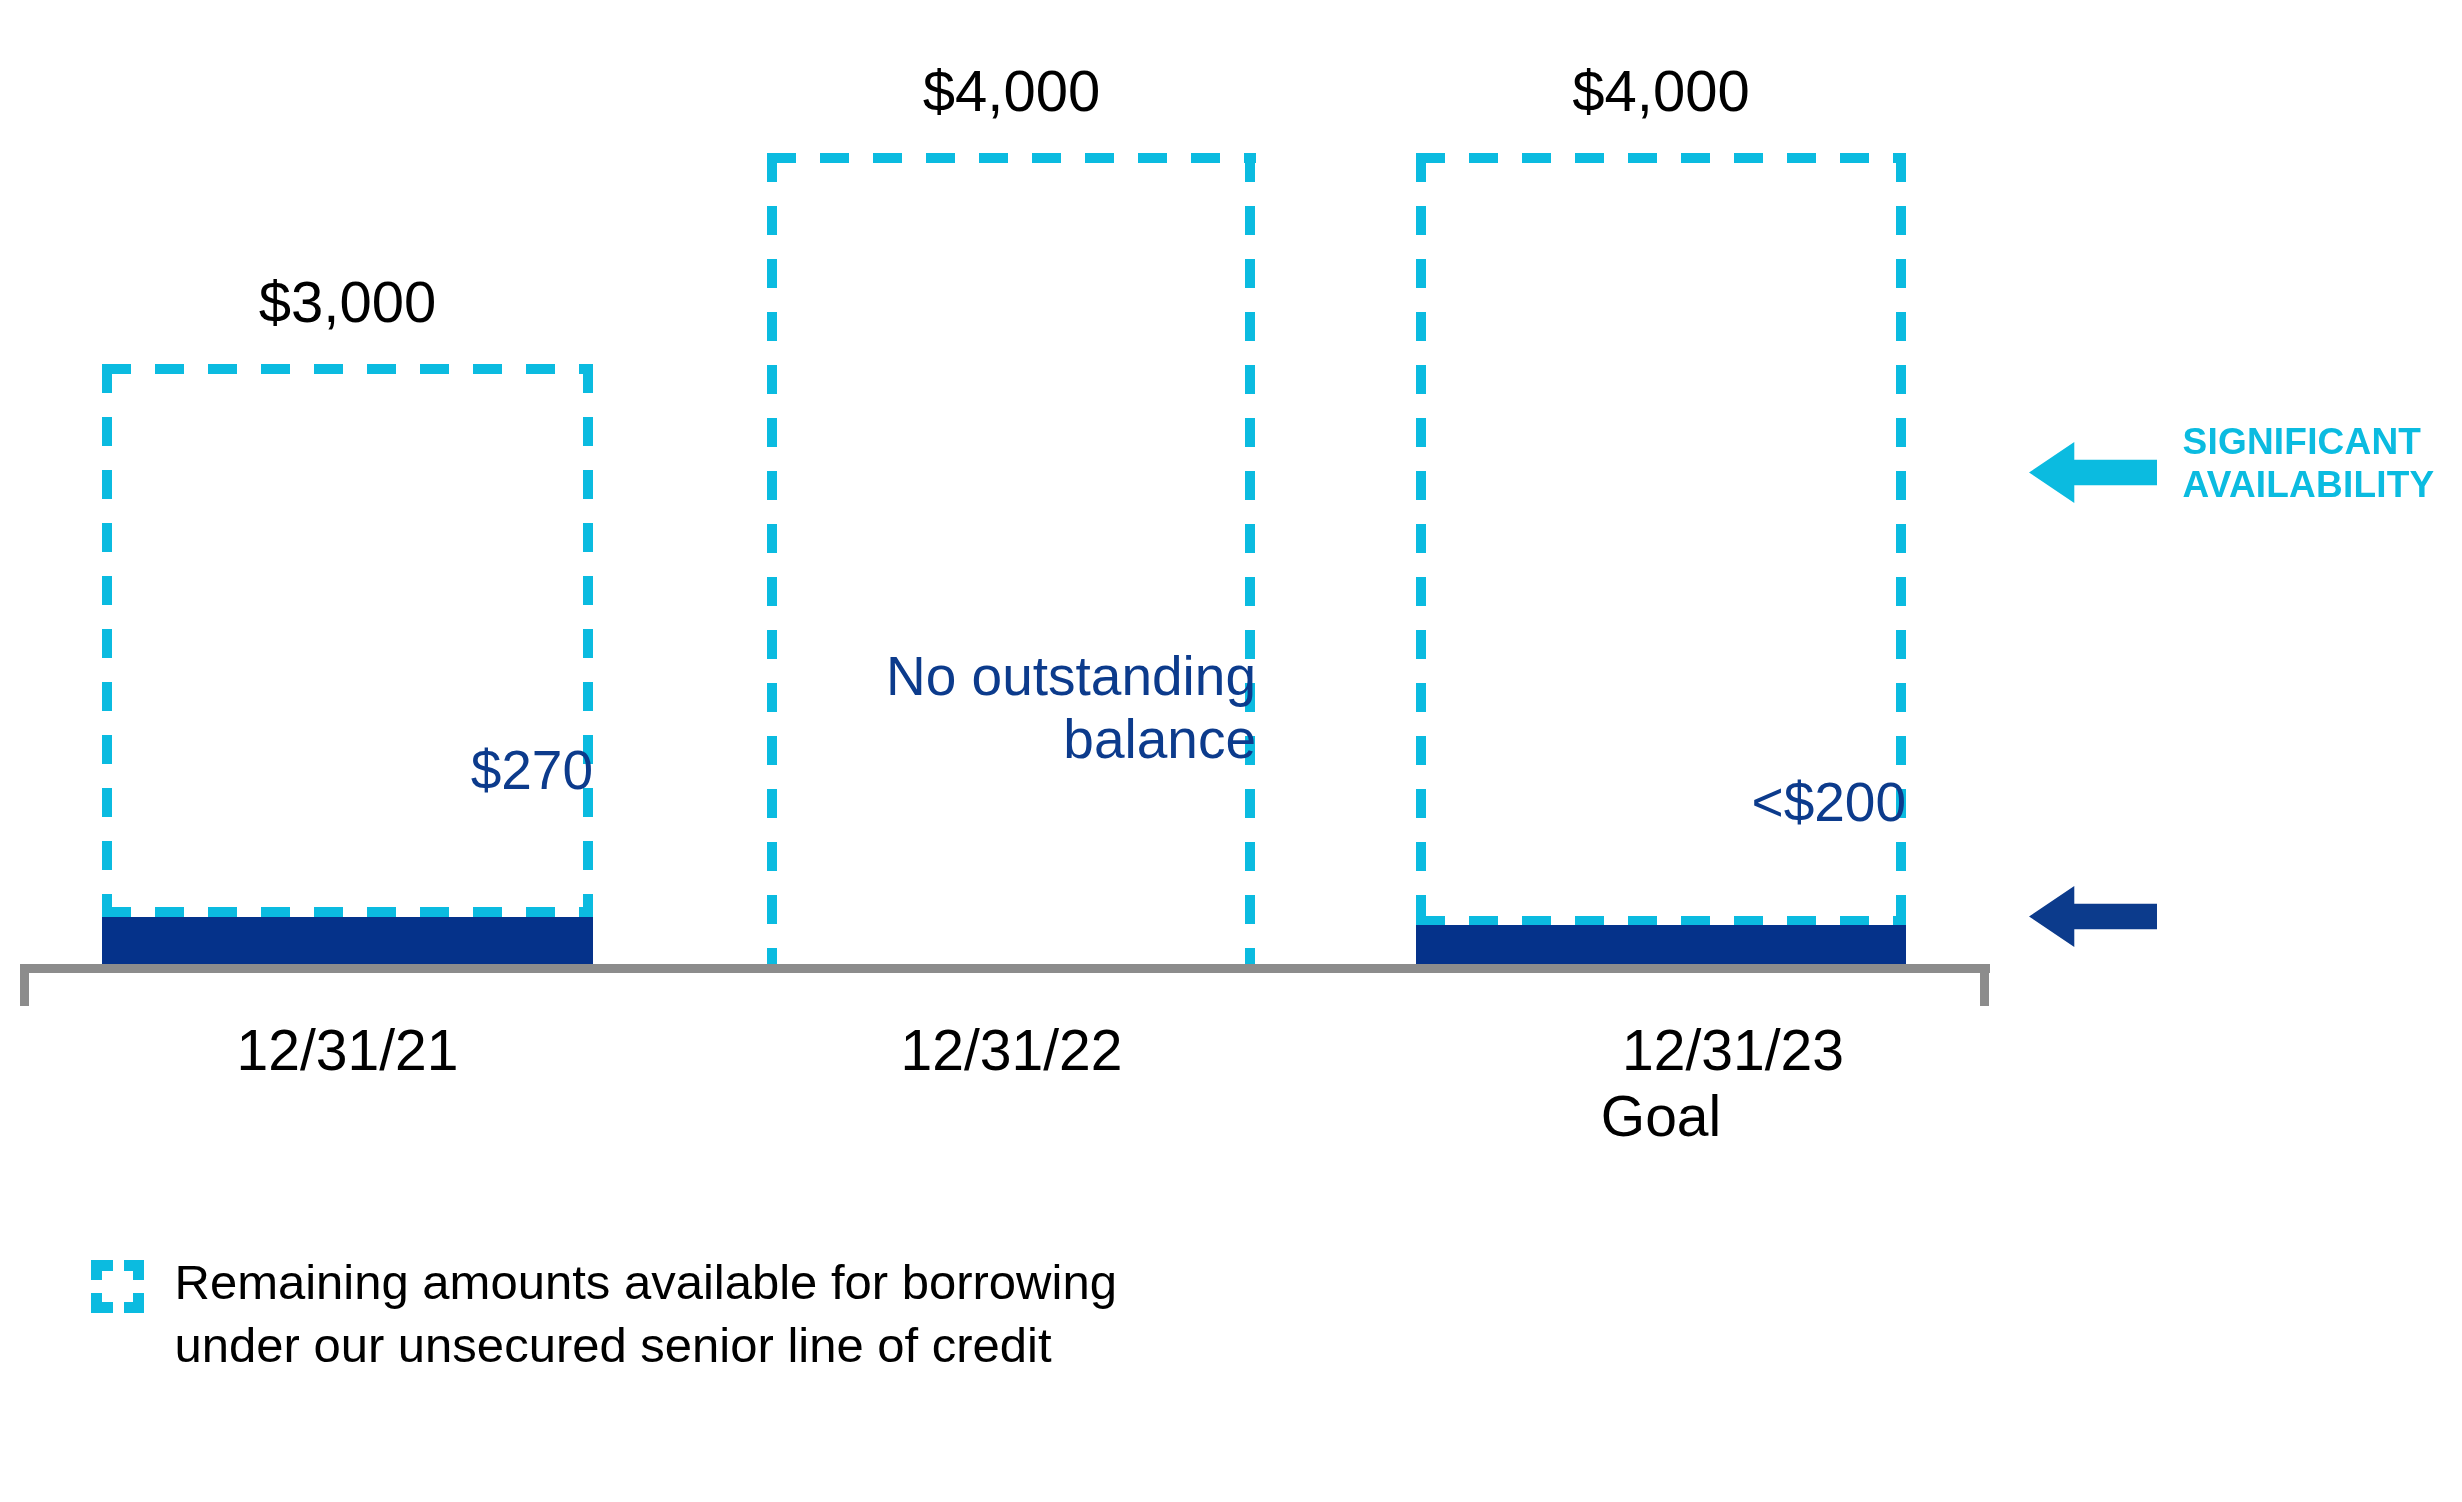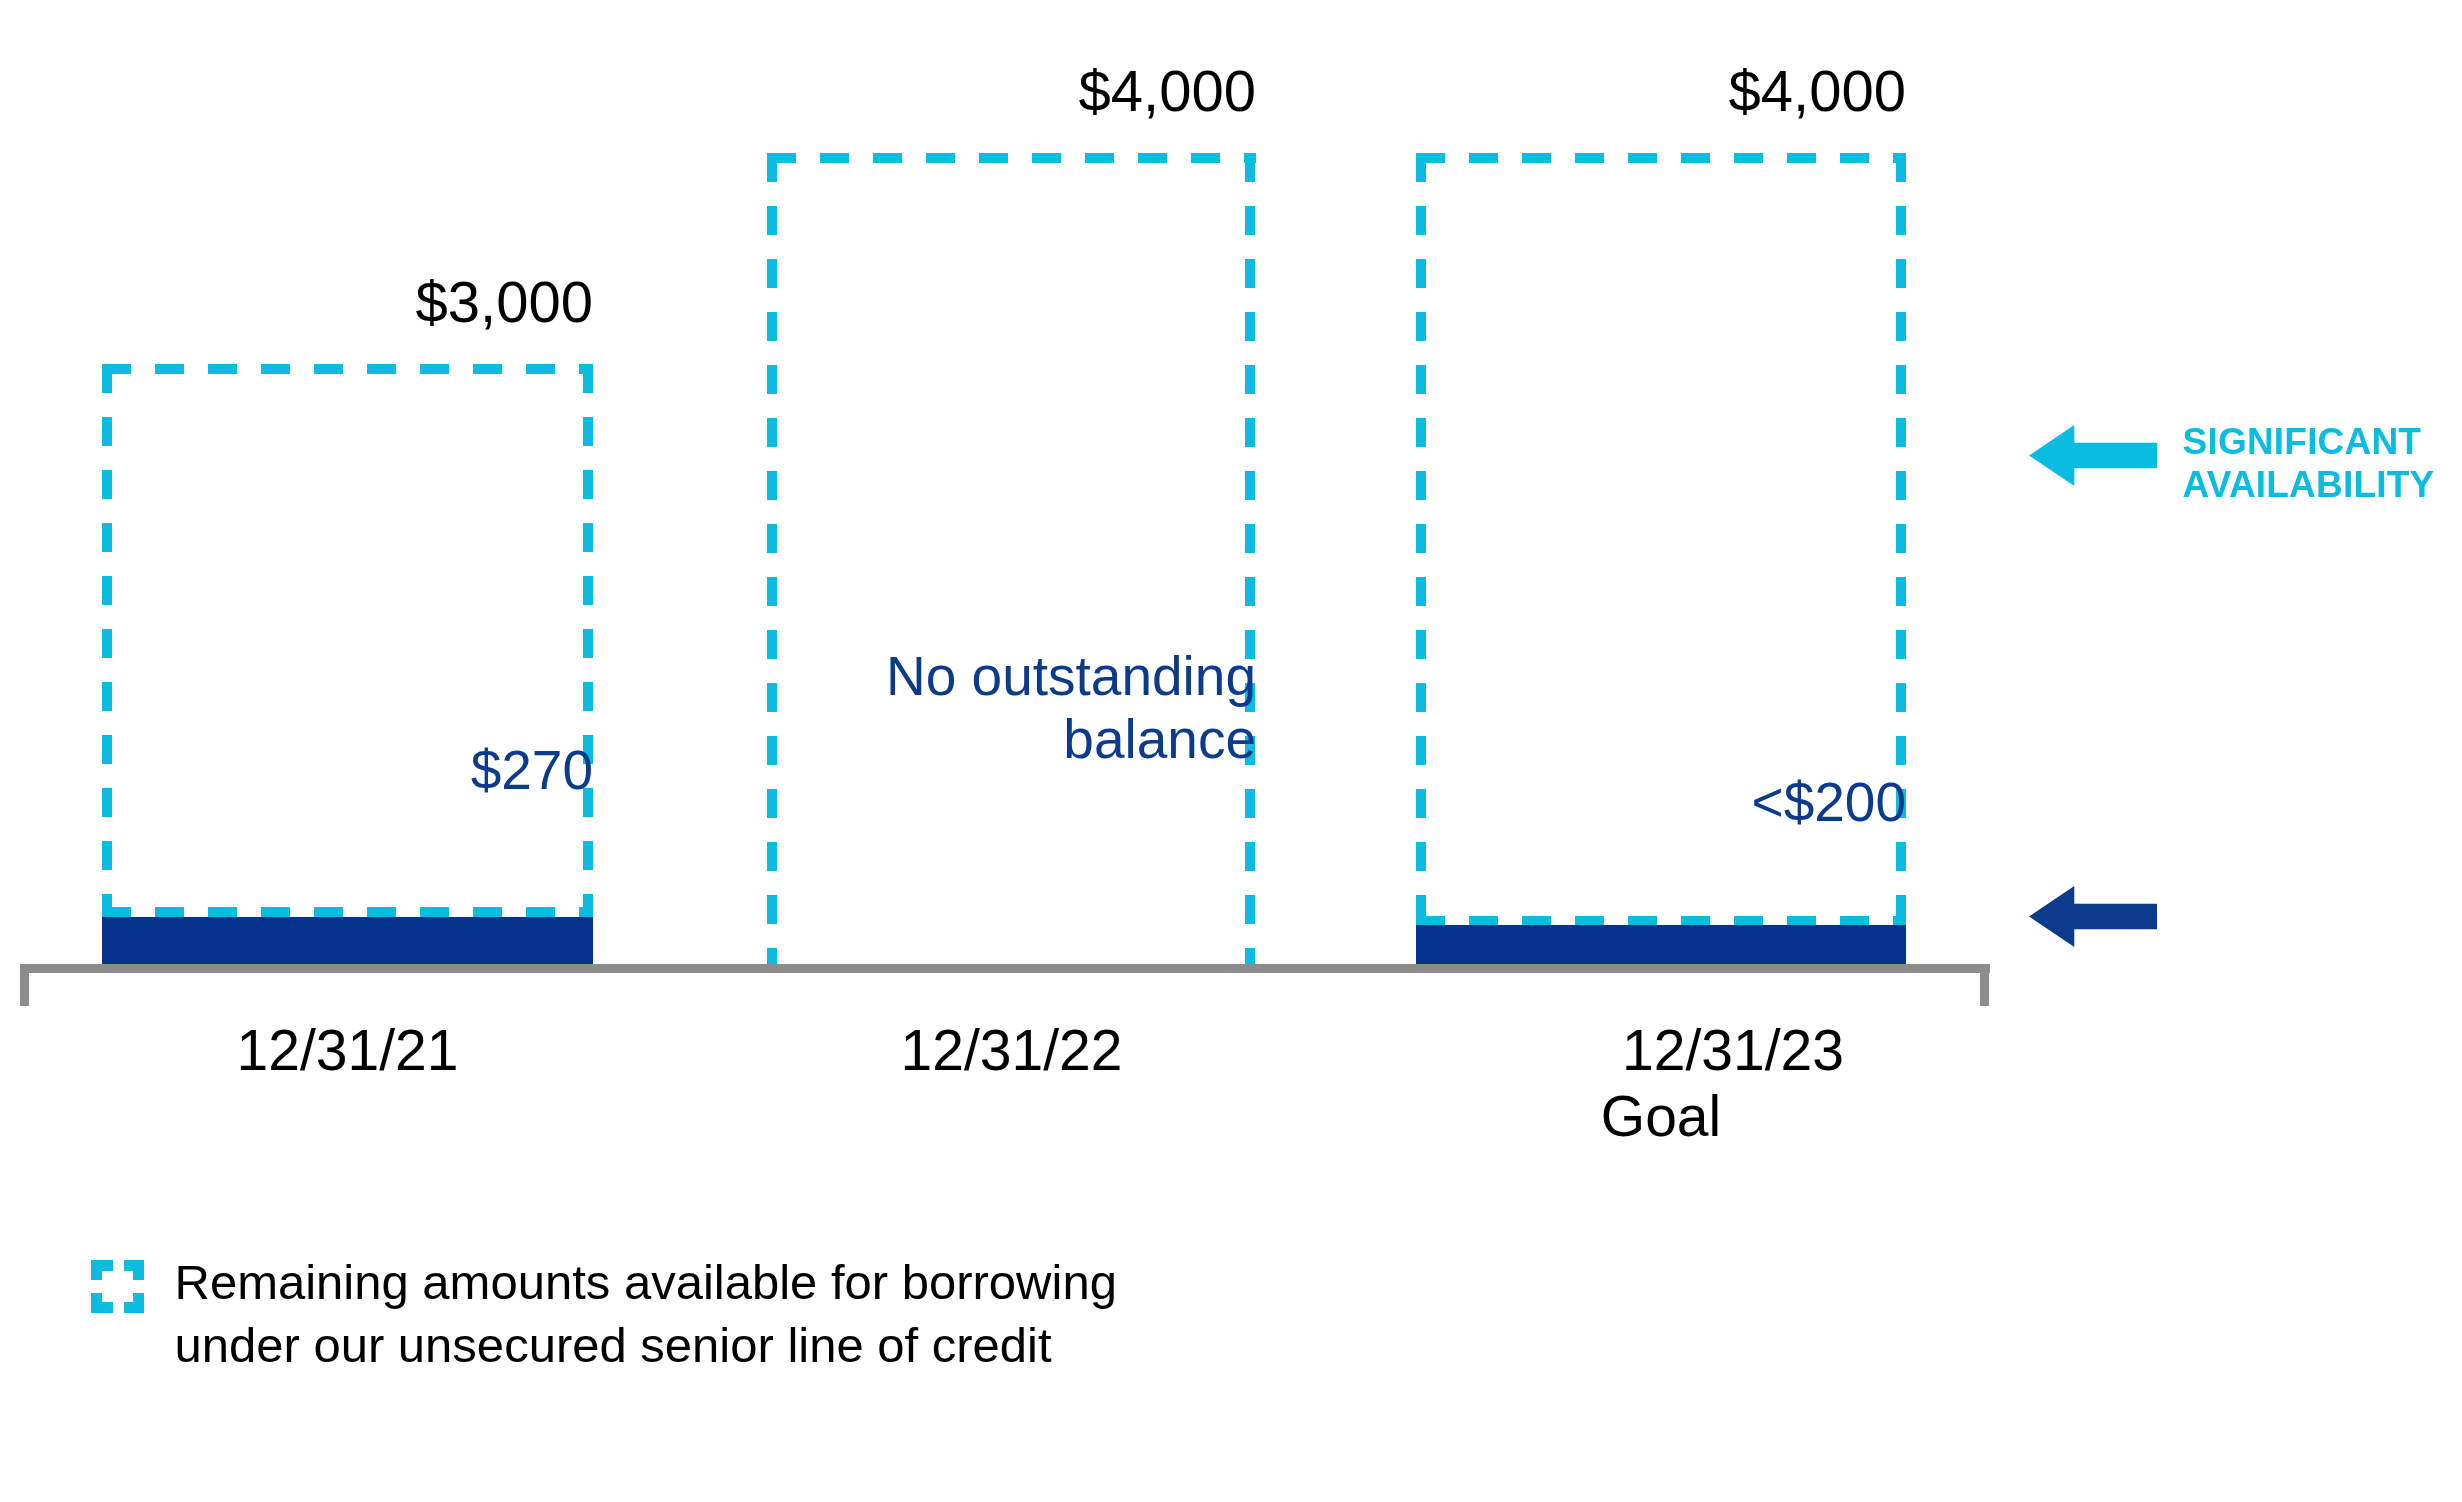--- a/index.html
+++ b/index.html
@@ -31,7 +31,7 @@
 
   
   .cap-label{position:absolute;color:#000;font-size:58px;line-height:1;
-    text-align:right;white-space:nowrap;}
+    text-align:center;white-space:nowrap;}
 
   
   .inner-label{position:absolute;color:#0c3b8c;font-size:55px;line-height:1.14;

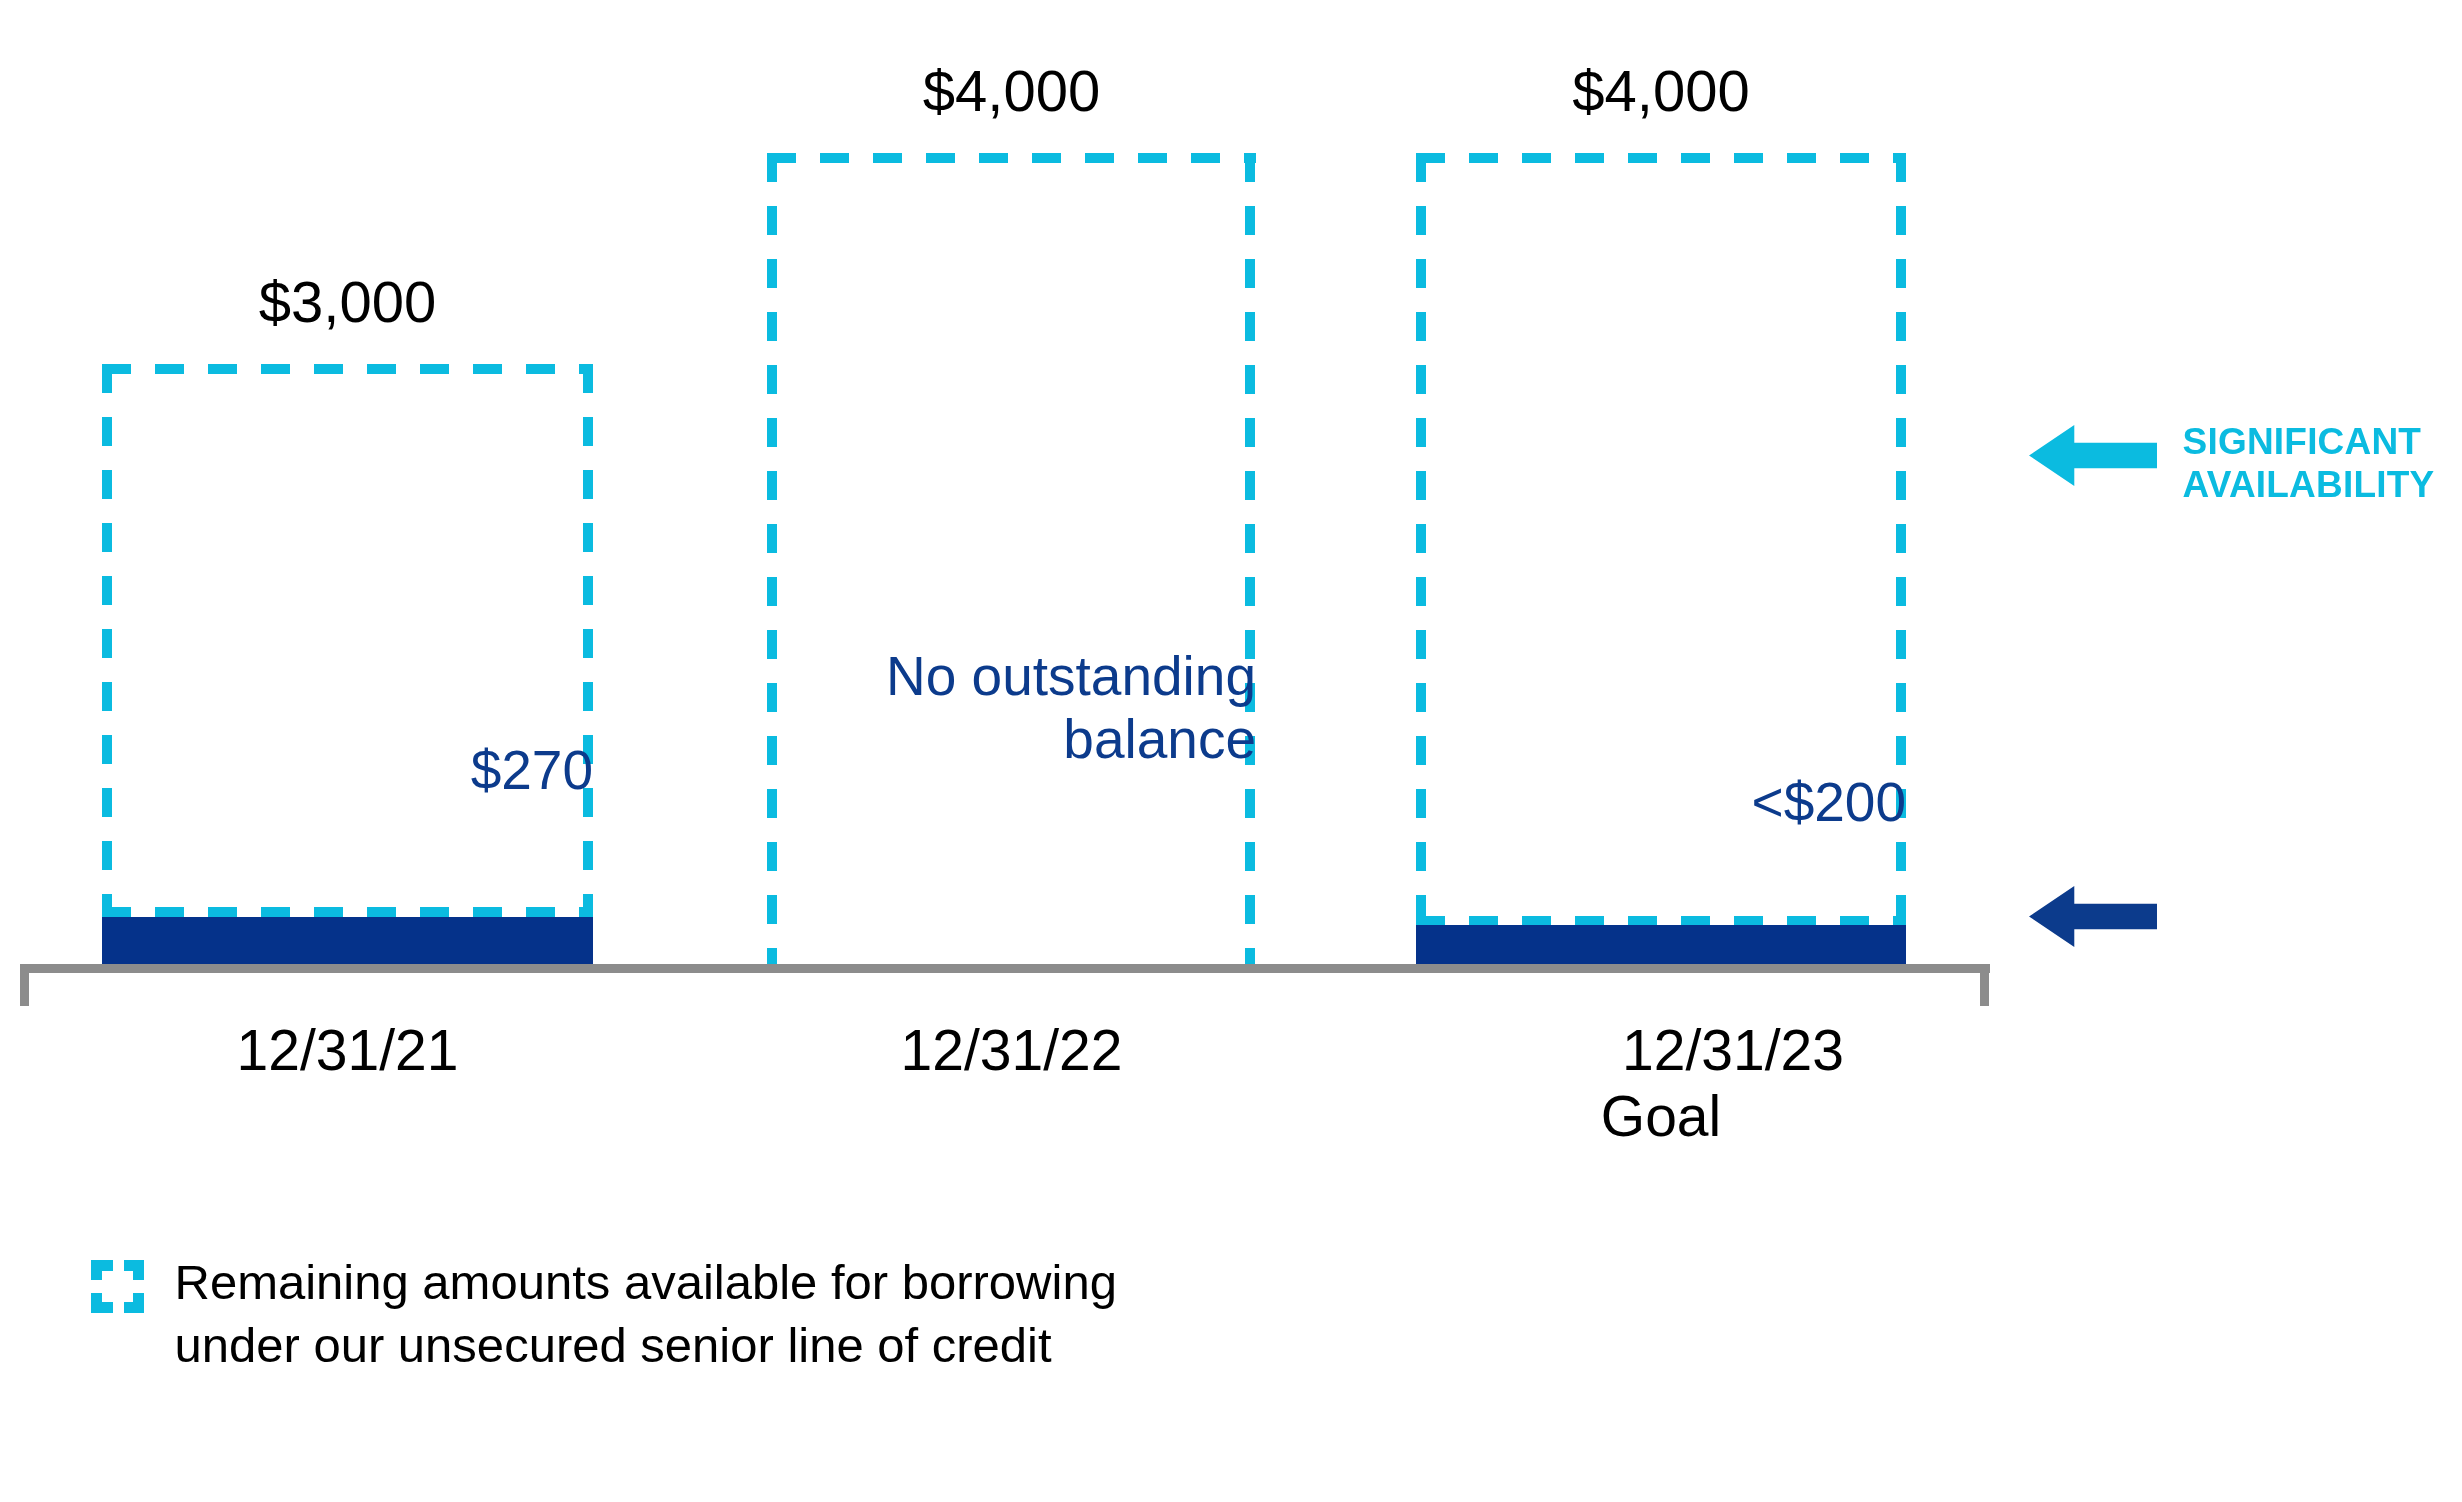--- a/index.html
+++ b/index.html
@@ -41,7 +41,7 @@
   .xtick{position:absolute;color:#000;font-size:57px;line-height:1.16;text-align:center;}
 
   
-  .callout{position:absolute;display:flex;align-items:flex-start;}
+  .callout{position:absolute;display:flex;align-items:flex-end;}
   .arrow-wrap{position:relative;width:128px;height:69px;flex:0 0 auto;}
   .callout-text{font-size:37px;font-weight:bold;line-height:1.16;letter-spacing:0.2px;white-space:pre-line;margin-left:25.6px;}
 

